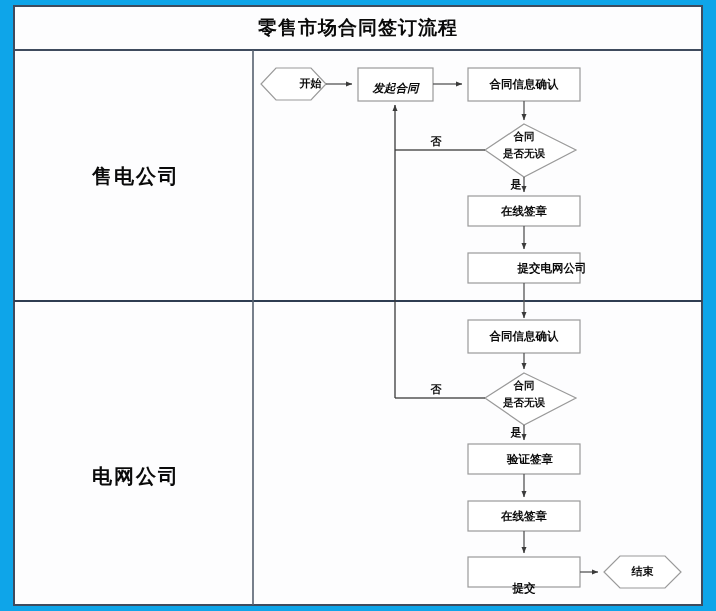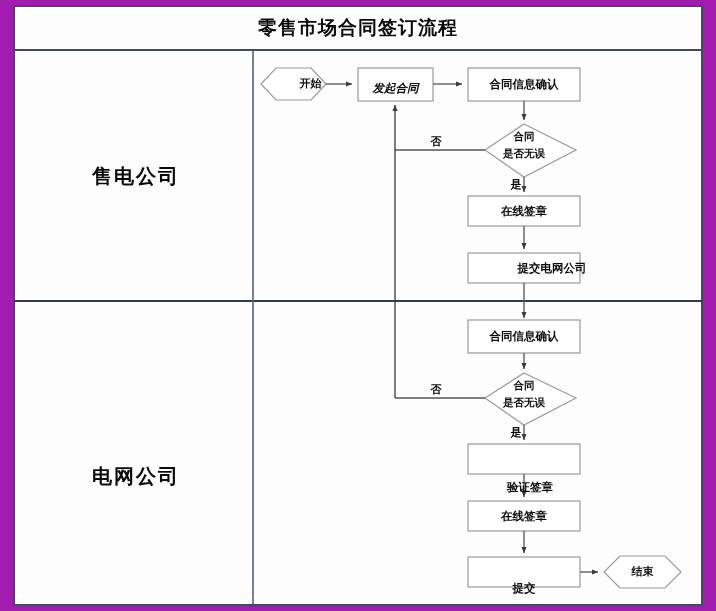--- a/index.html
+++ b/index.html
@@ -17,7 +17,7 @@
     position: relative;
     width: 716px;
     height: 611px;
-    background: #a21caf;
+    background: #0ea5e9;
   }
   svg.layer {
     position: absolute;

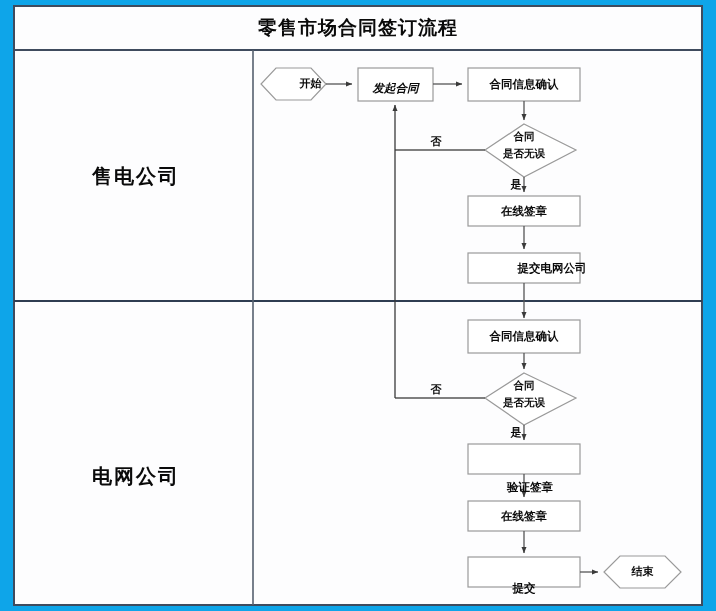--- a/index.html
+++ b/index.html
@@ -185,7 +185,7 @@
   <div class="node-text t-edge" style="left:423px; top:382px; width:26px; height:16px;">否</div>
   <div class="node-text t-edge" style="left:503px; top:425px; width:26px; height:16px;">是</div>
 
-  <div class="node-text t-box" style="left:468px; top:444px; width:124px; height:30px;margin-top:28px;">验证签章</div>
+  <div class="node-text t-box" style="left:468px; top:444px; width:124px; height:30px;">验证签章</div>
   <div class="node-text t-box" style="left:468px; top:501px; width:112px; height:30px;">在线签章</div>
   <div class="node-text t-box" style="left:468px; top:557px; width:112px; height:30px;margin-top:16px;">提交</div>
   <div class="node-text t-term" style="left:604px; top:556px; width:77px; height:32px;">结束</div>

